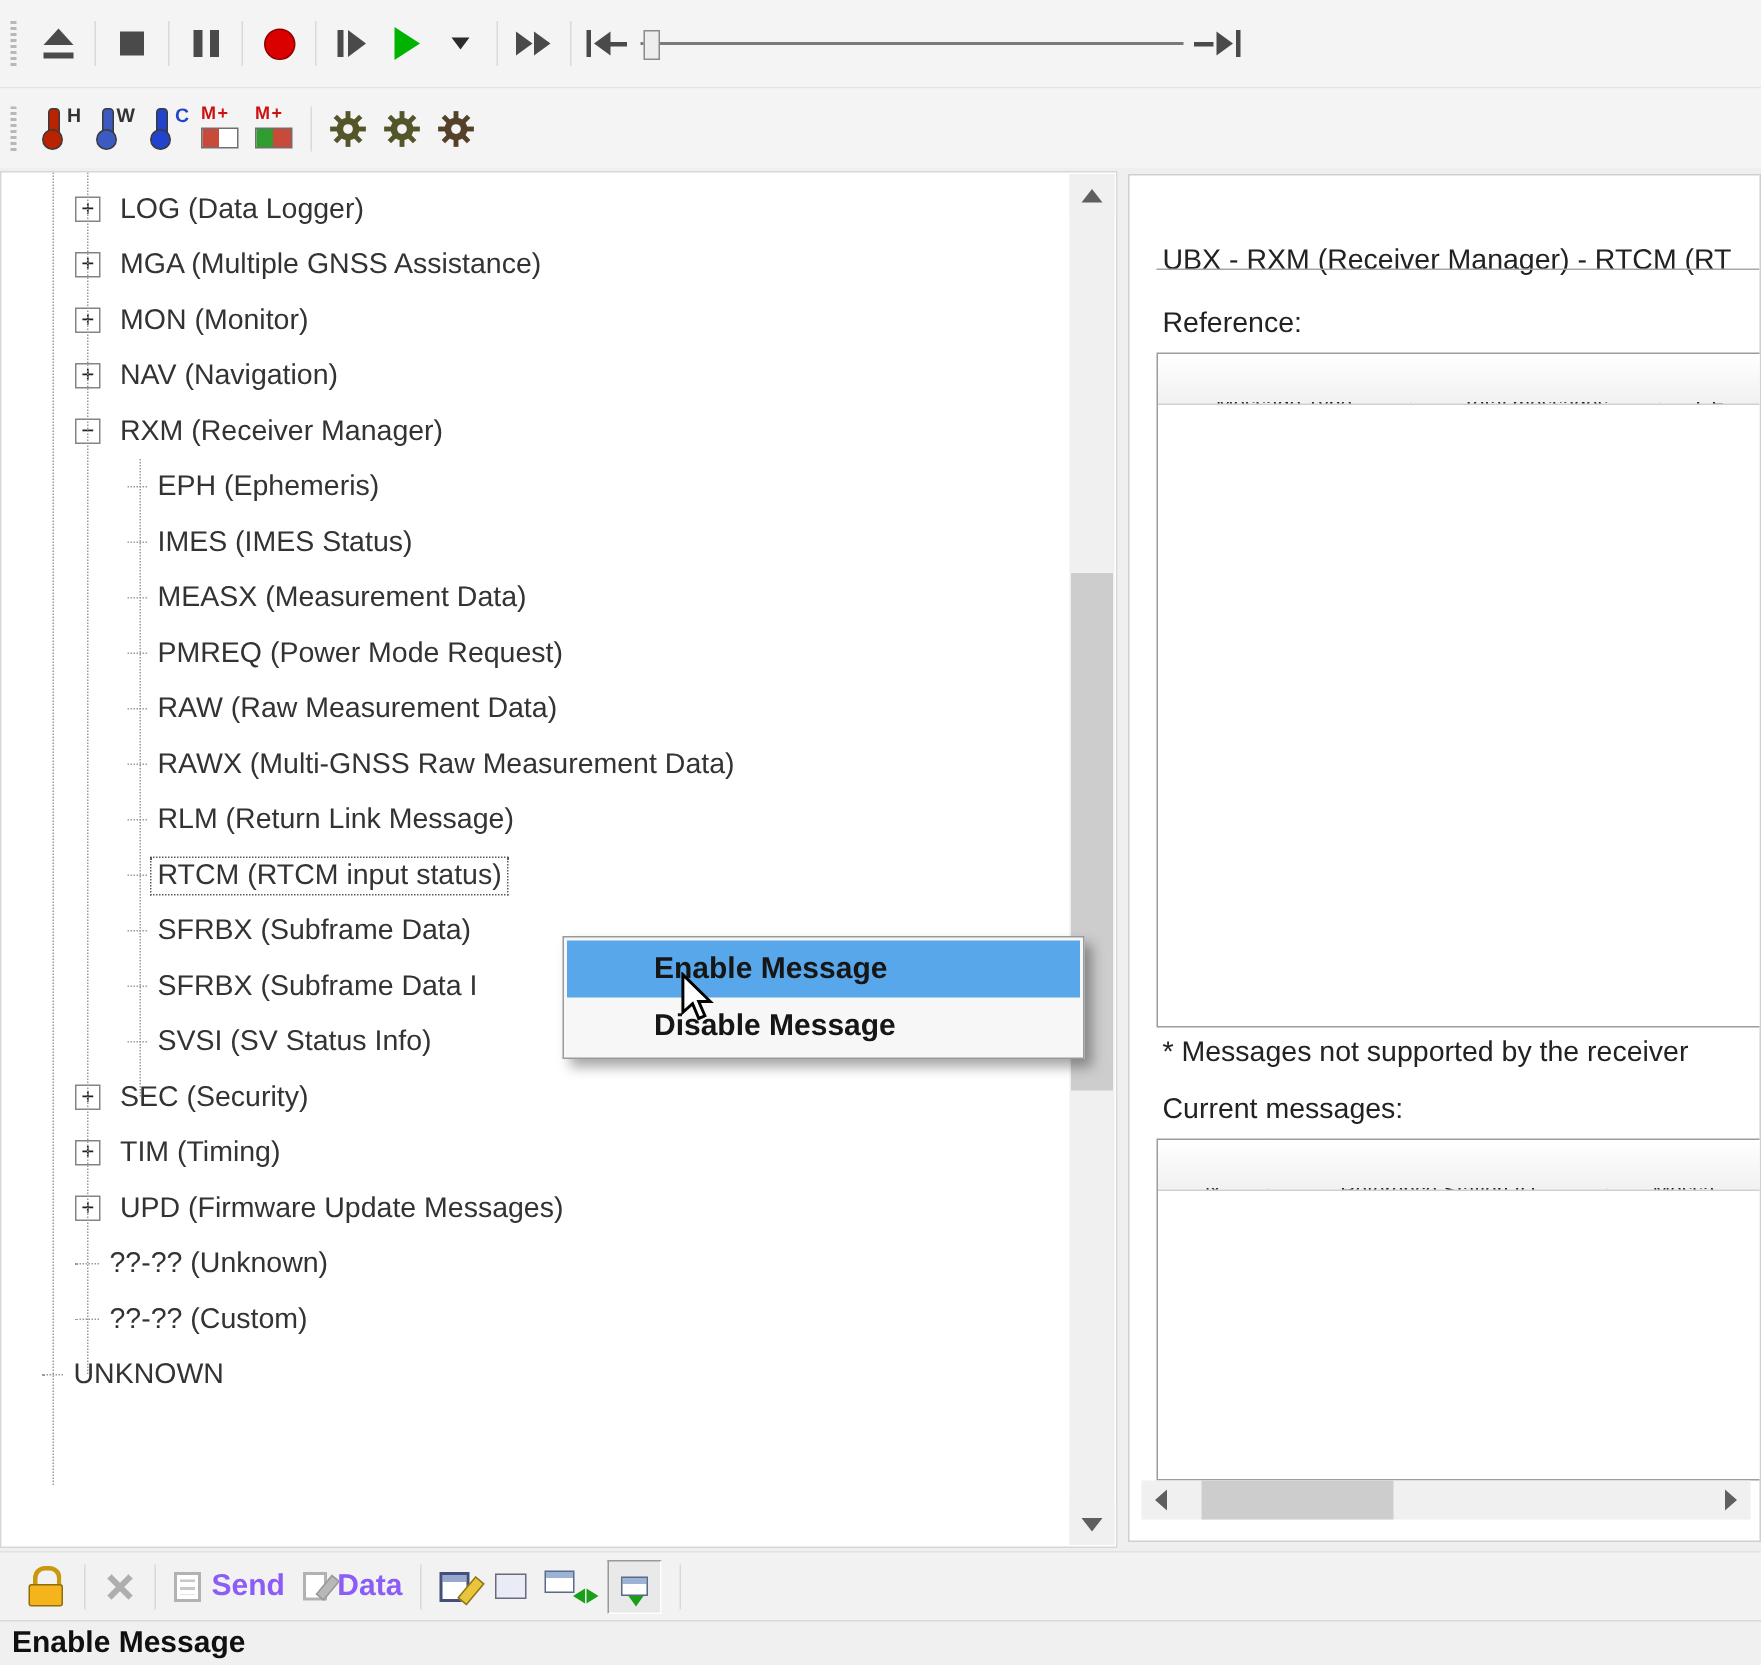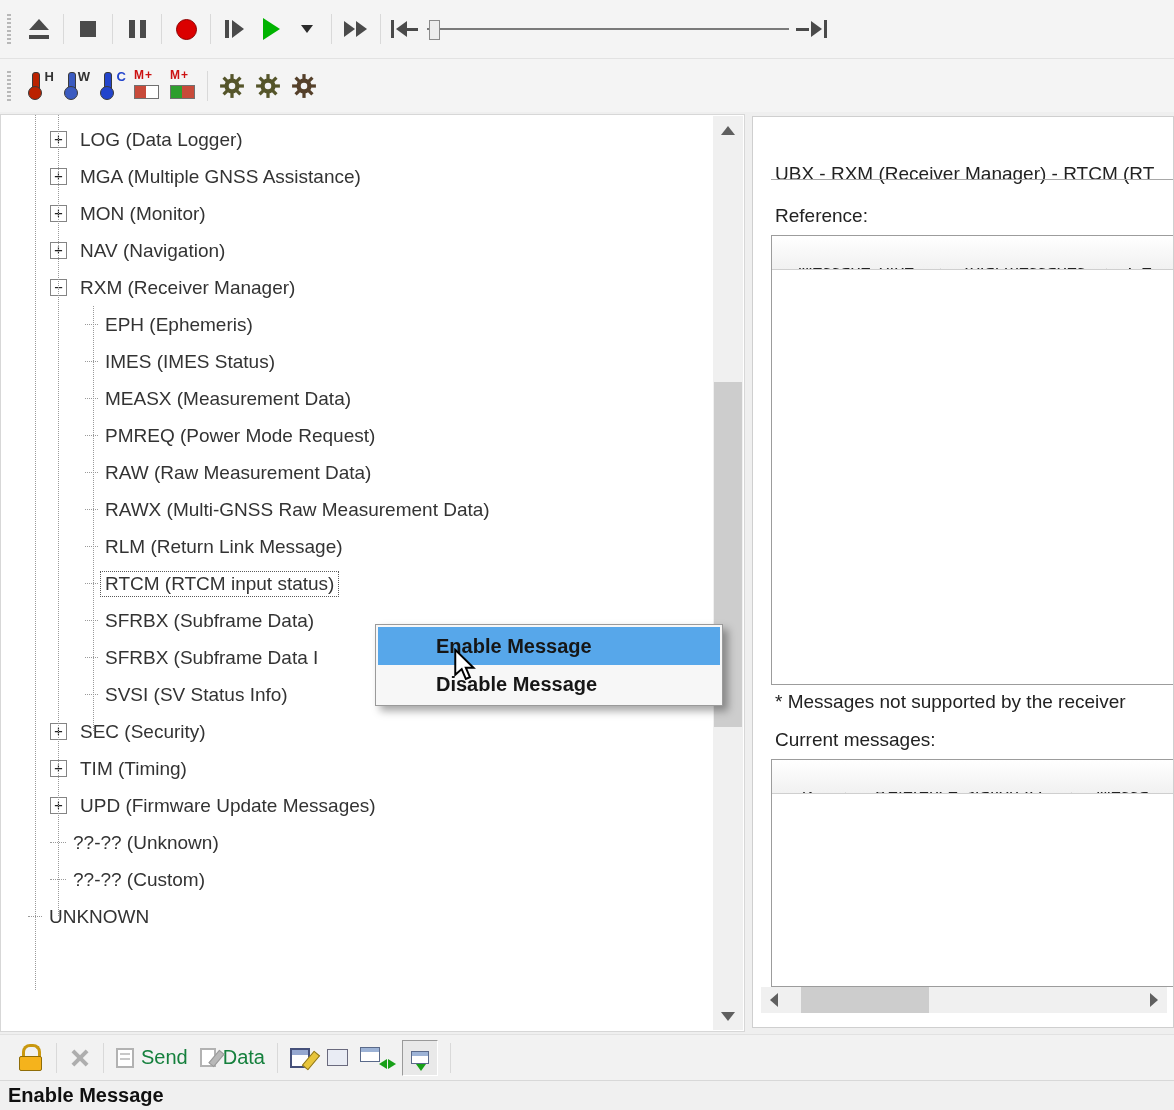--- a/index.html
+++ b/index.html
@@ -106,7 +106,7 @@
   #stats-table{top:118px;height:448px;}
   #cur-table{top:642px;height:226px;}
   .lv-head{display:flex;height:33px;border-bottom:1px solid #cfcfcf;background:linear-gradient(#ffffff,#f1f1f1);}
-  .lv-col{display:flex;align-items:center;justify-content:center;font-size:18px;color:#222;
+  .lv-col{display:flex;align-items:center;justify-content:center;font-size:14px;color:#222;
       border-right:1px solid #dcdcdc;white-space:nowrap;overflow:hidden;flex:none;margin-top:32px;}
   .cA{width:168px}.cB{width:165px}.cC{flex:1}.cD{width:73px}.cE{width:225px}
   .hscroll{position:absolute;left:8px;right:6px;top:870px;height:26px;background:#f0f0f0;display:flex;align-items:center;}

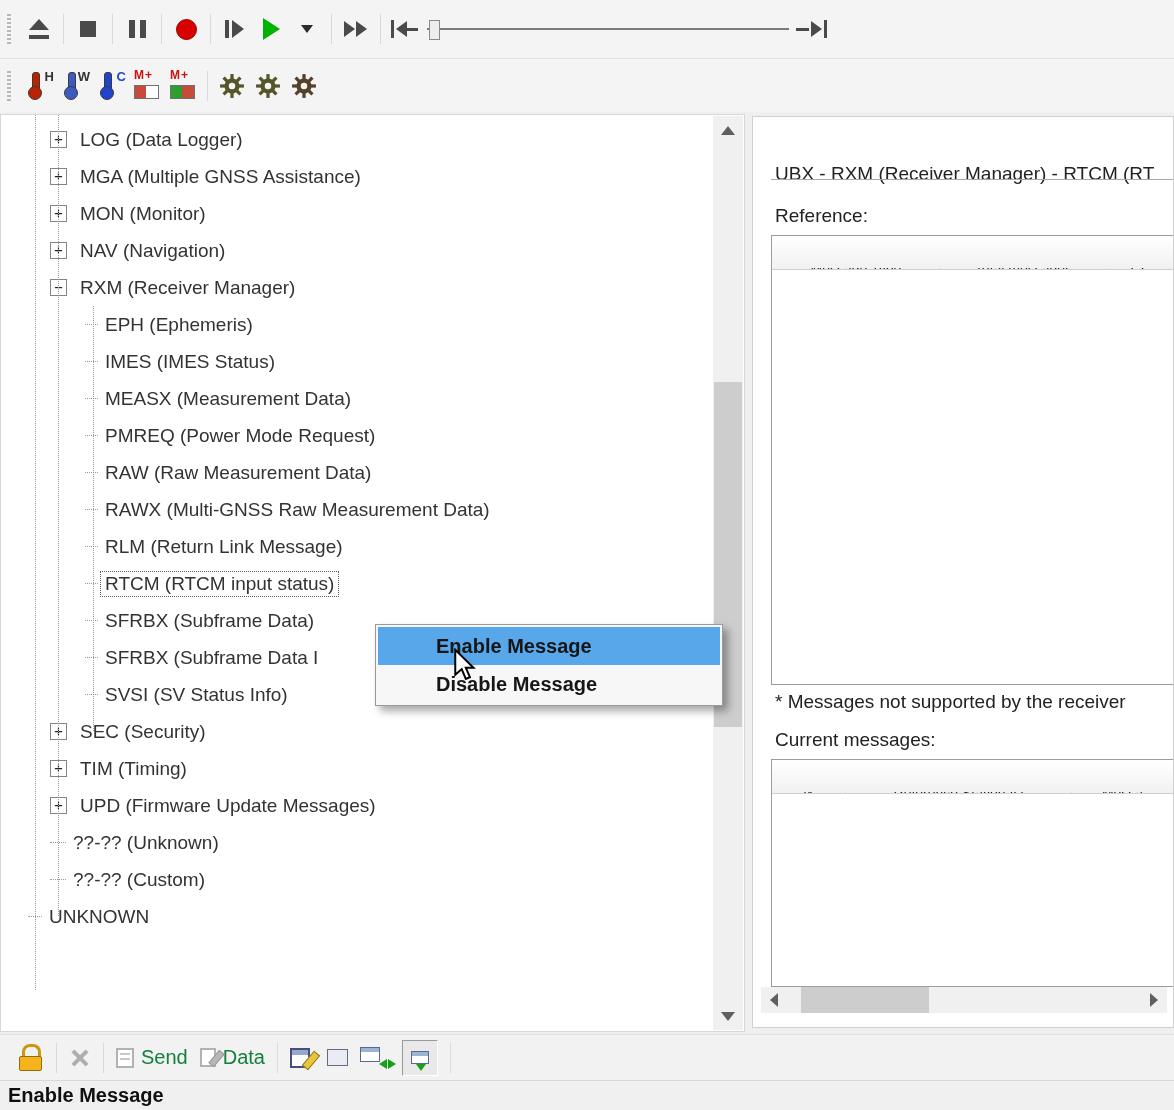--- a/index.html
+++ b/index.html
@@ -120,7 +120,7 @@
   .btoolbar{position:absolute;left:0;top:1034px;width:100%;height:46px;background:#f2f2f2;display:flex;
       align-items:center;padding-left:12px;box-sizing:border-box;border-top:1px solid #e2e2e2;}
   .bt-group{display:flex;align-items:center;gap:7px;margin:0 6px;flex:none;}
-  .bt-label{font-size:20px;color:#15803d;}
+  .bt-label{font-size:20px;color:#8b5cf6;font-weight:bold;}
   .lock{position:relative;width:26px;height:27px;}
   .lock::before{content:"";position:absolute;left:4px;top:0;width:13px;height:12px;border:3px solid #c9980f;
       border-bottom:none;border-radius:8px 8px 0 0;}

